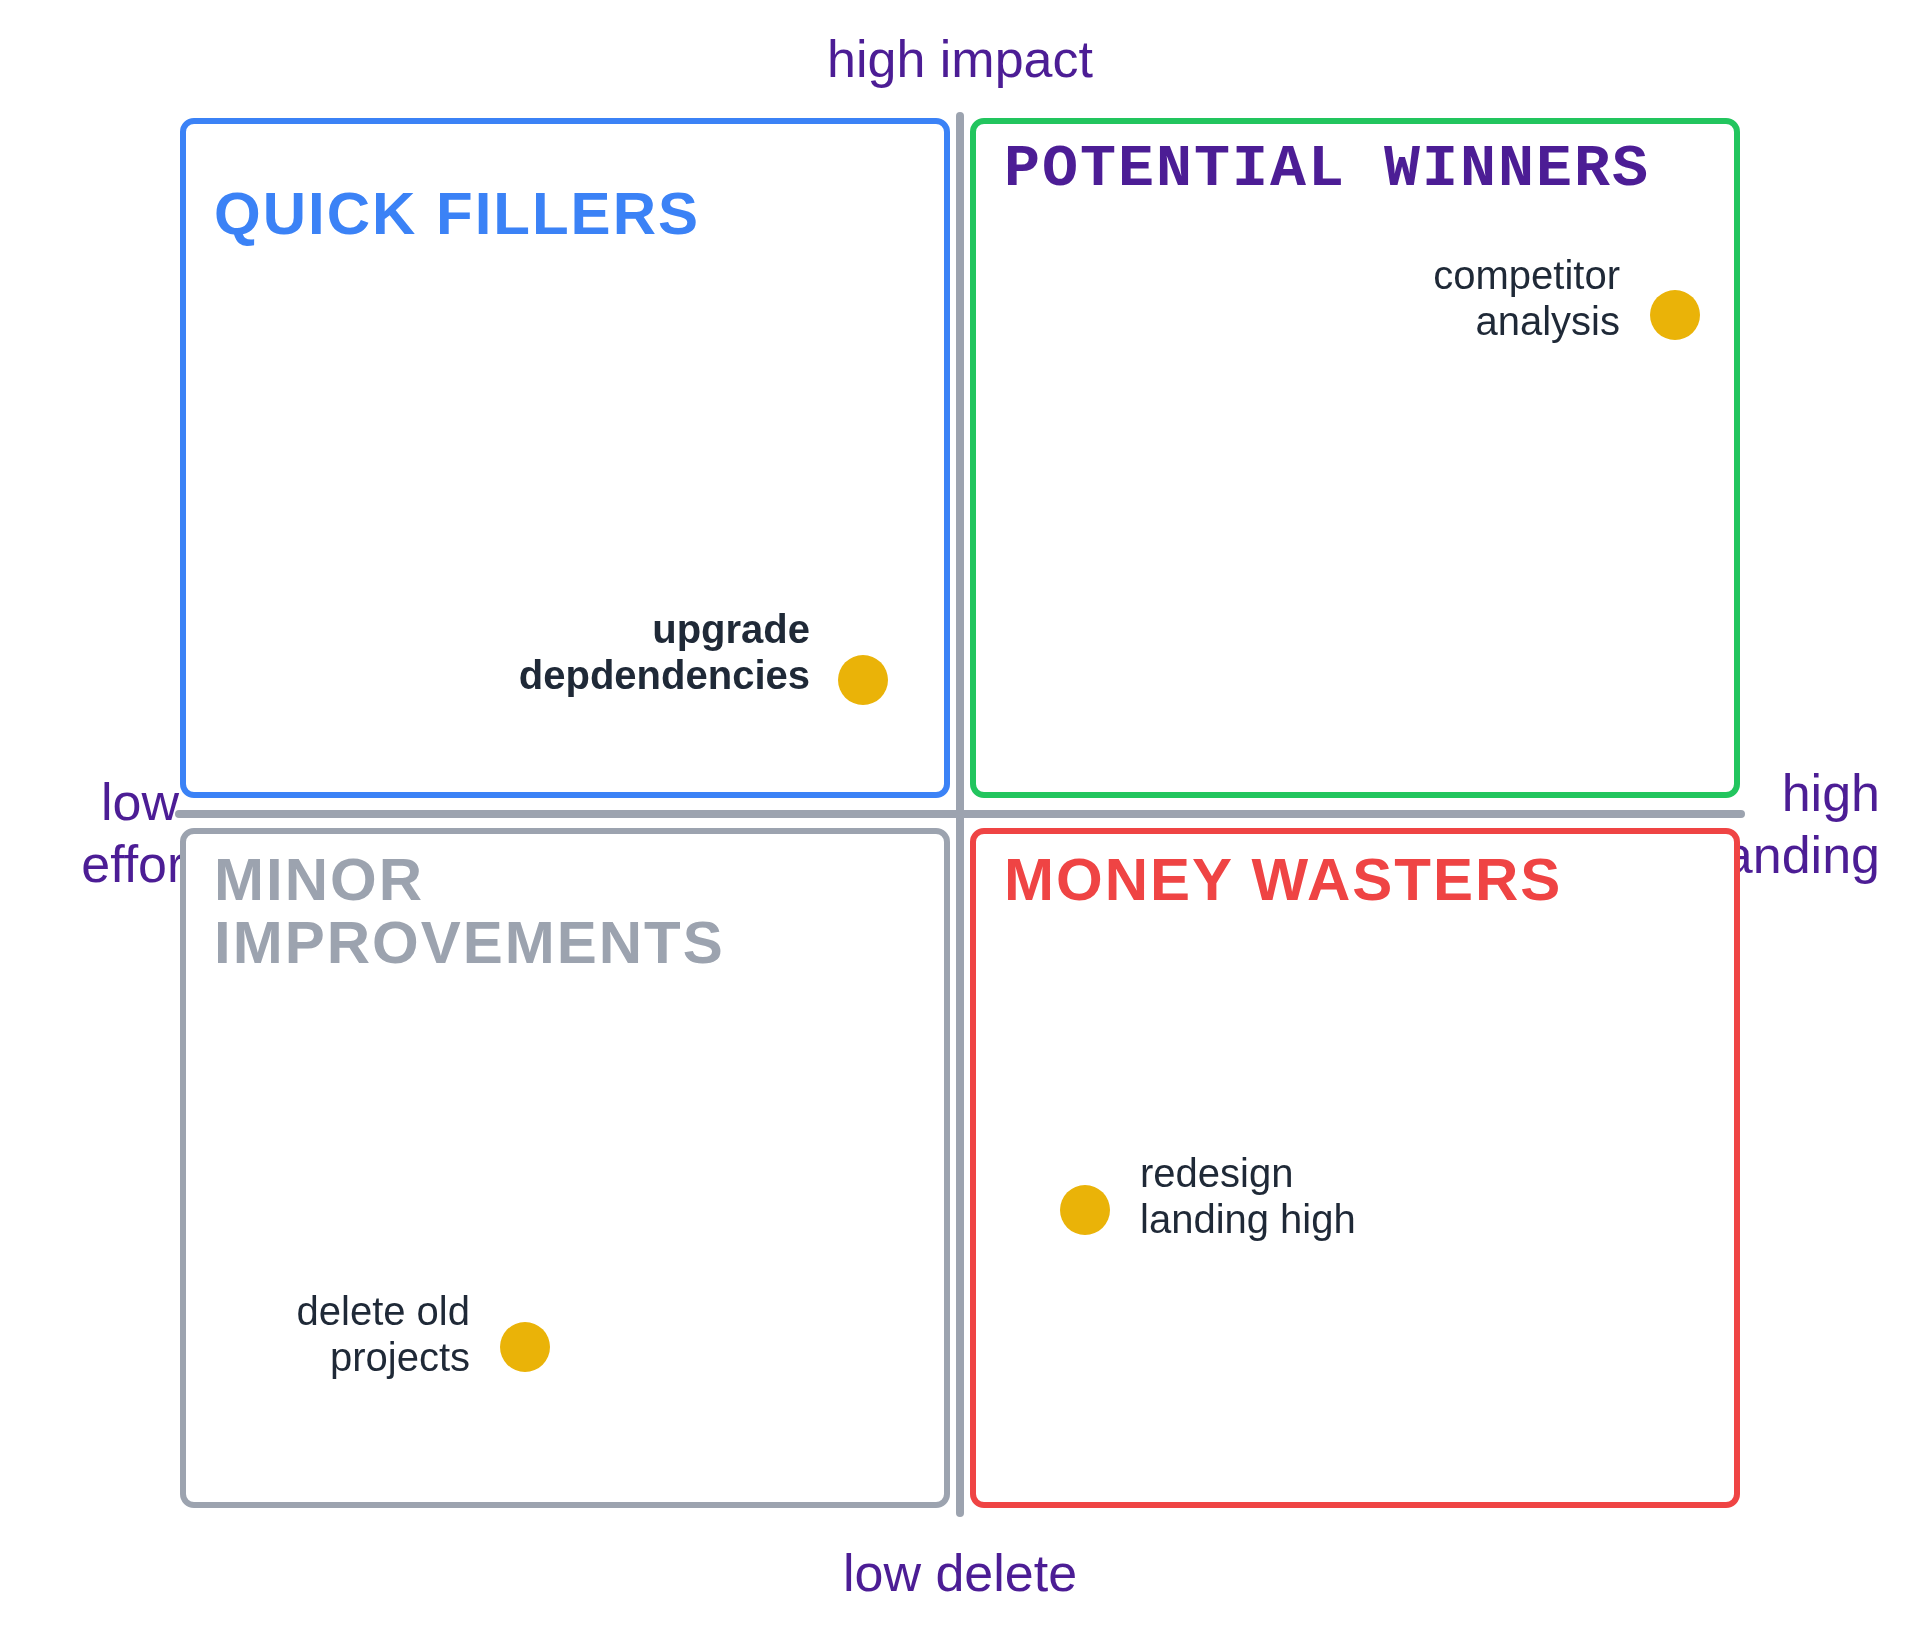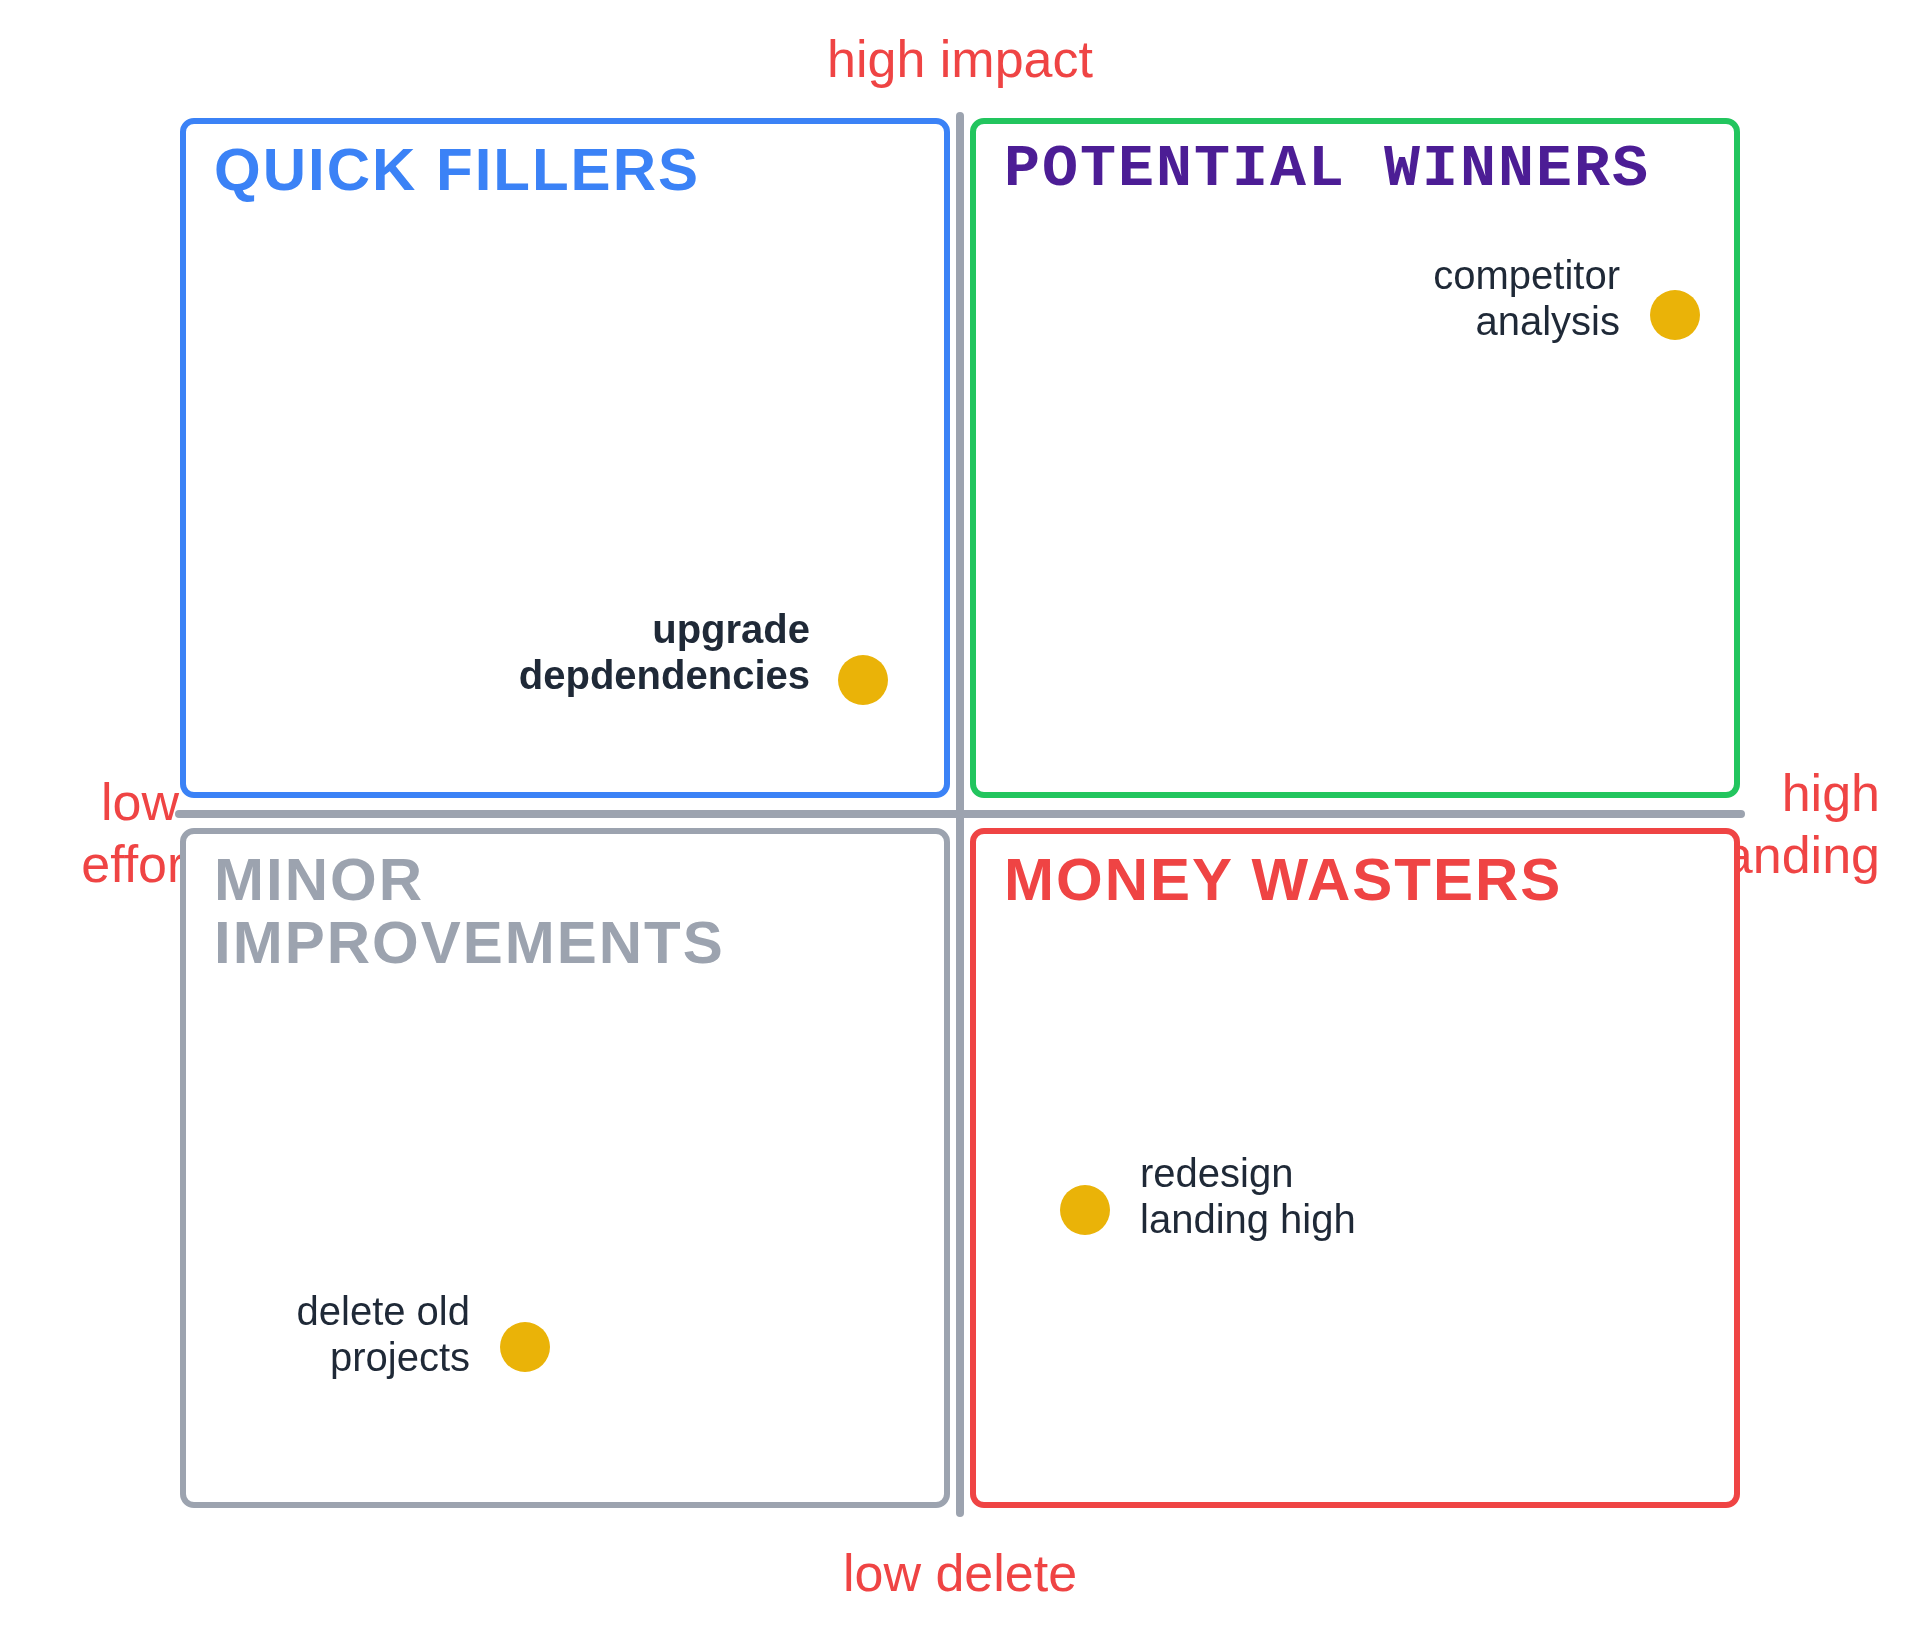--- a/index.html
+++ b/index.html
@@ -19,7 +19,7 @@
   
   .axis-label {
     position: absolute;
-    color: #ef4444;
+    color: #4c1d95;
     font-size: 52px;
     line-height: 1.2;
     text-align: center;

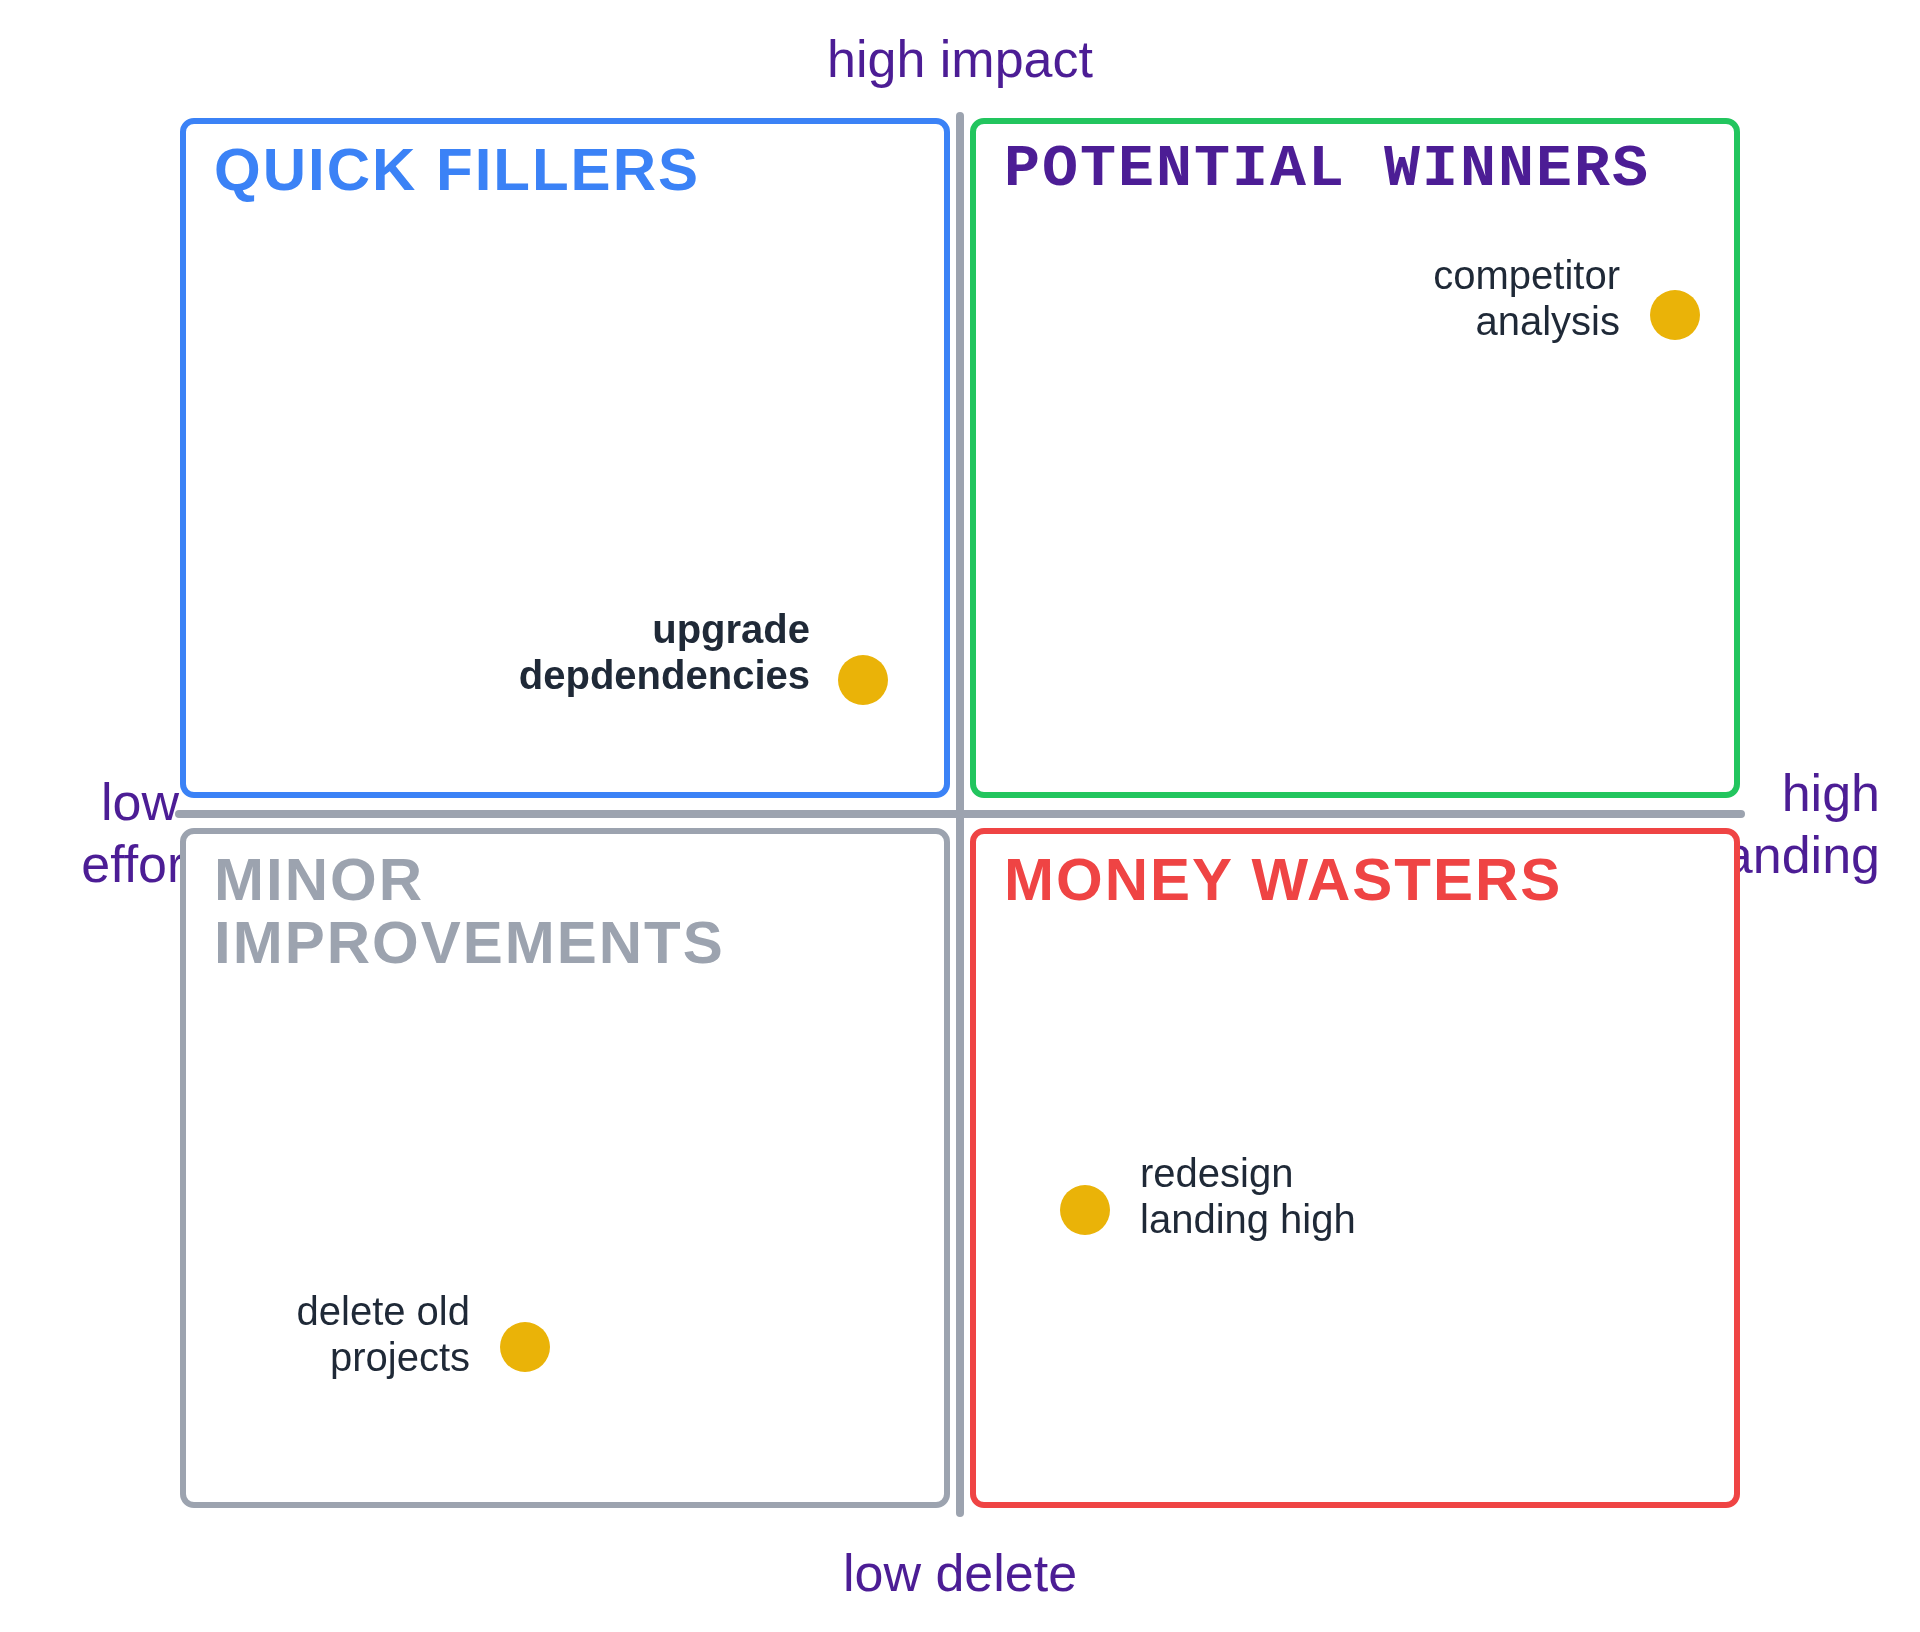--- a/index.html
+++ b/index.html
@@ -74,7 +74,7 @@
     text-transform: uppercase;
   }
   .q-tl { top: 118px; left: 180px; border-color: #3b82f6; }
-  .q-tl .title { color: #3b82f6; }
+  .q-tl .title { color: #3b82f6; margin-top: 44px; }
   .q-tr { top: 118px; left: 970px; border-color: #22c55e; }
   .q-tr .title { color: #4c1d95; font-family: Liberation Mono, monospace; }
   .q-bl { top: 828px; left: 180px; border-color: #9ca3af; }

